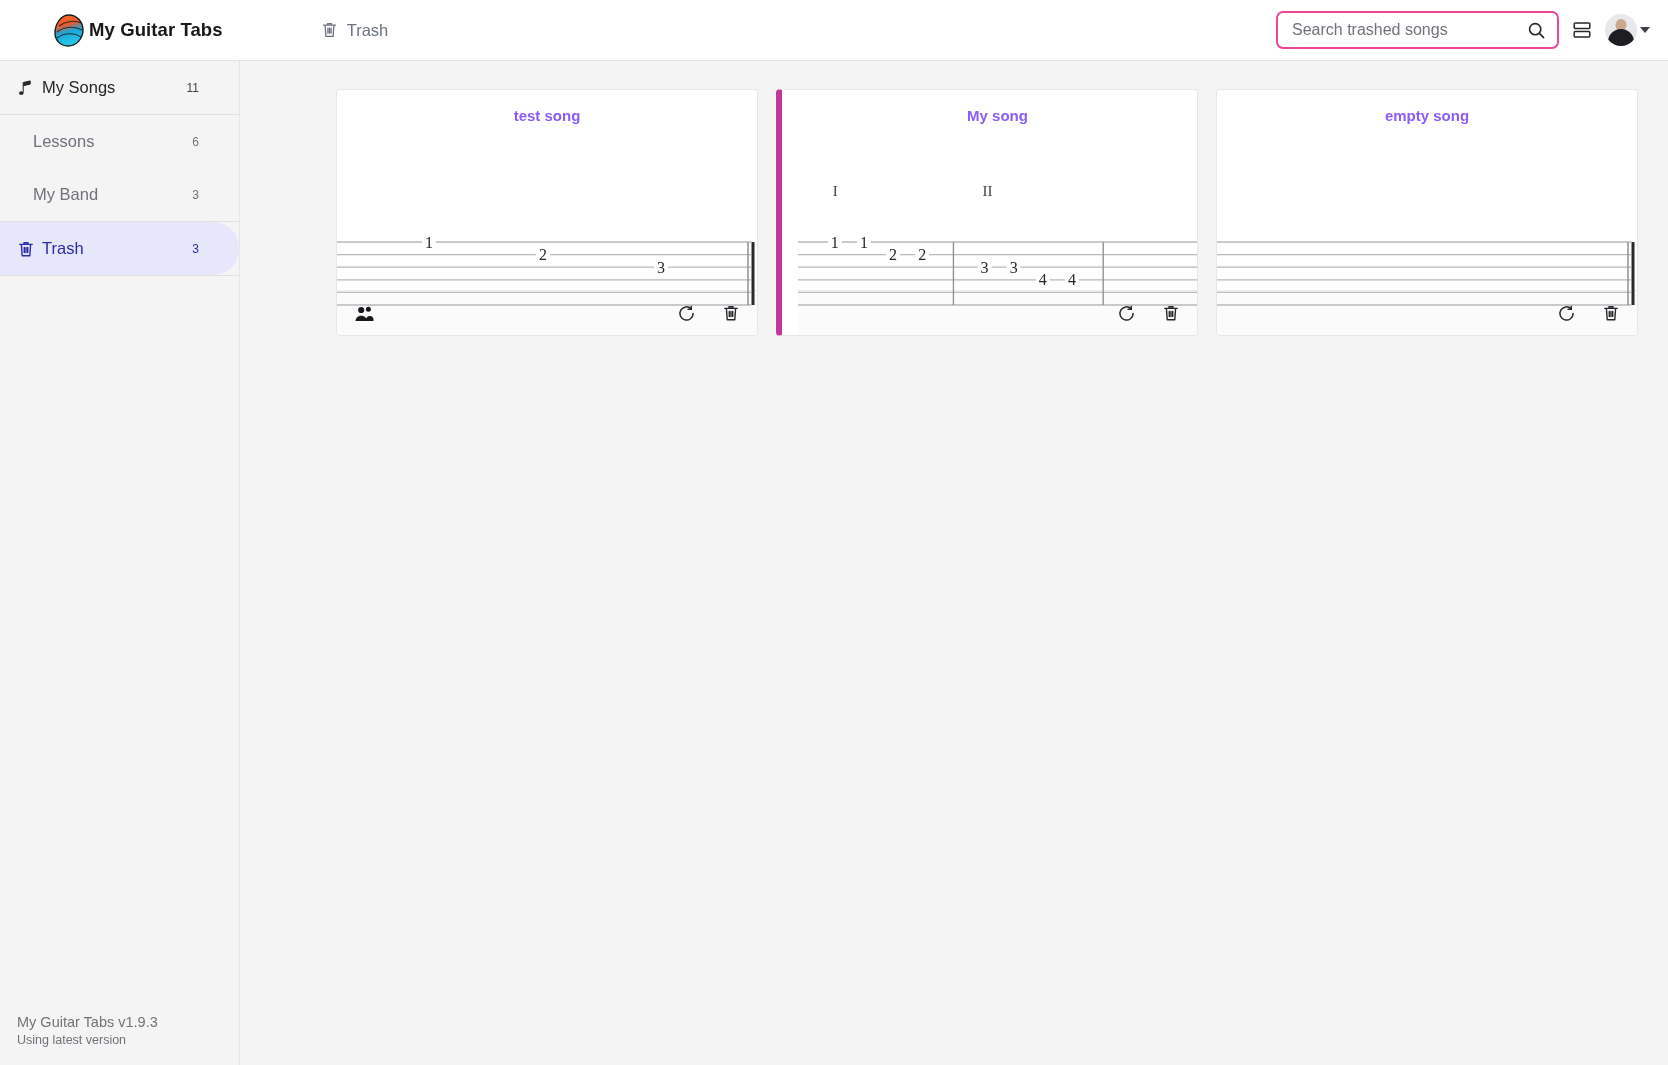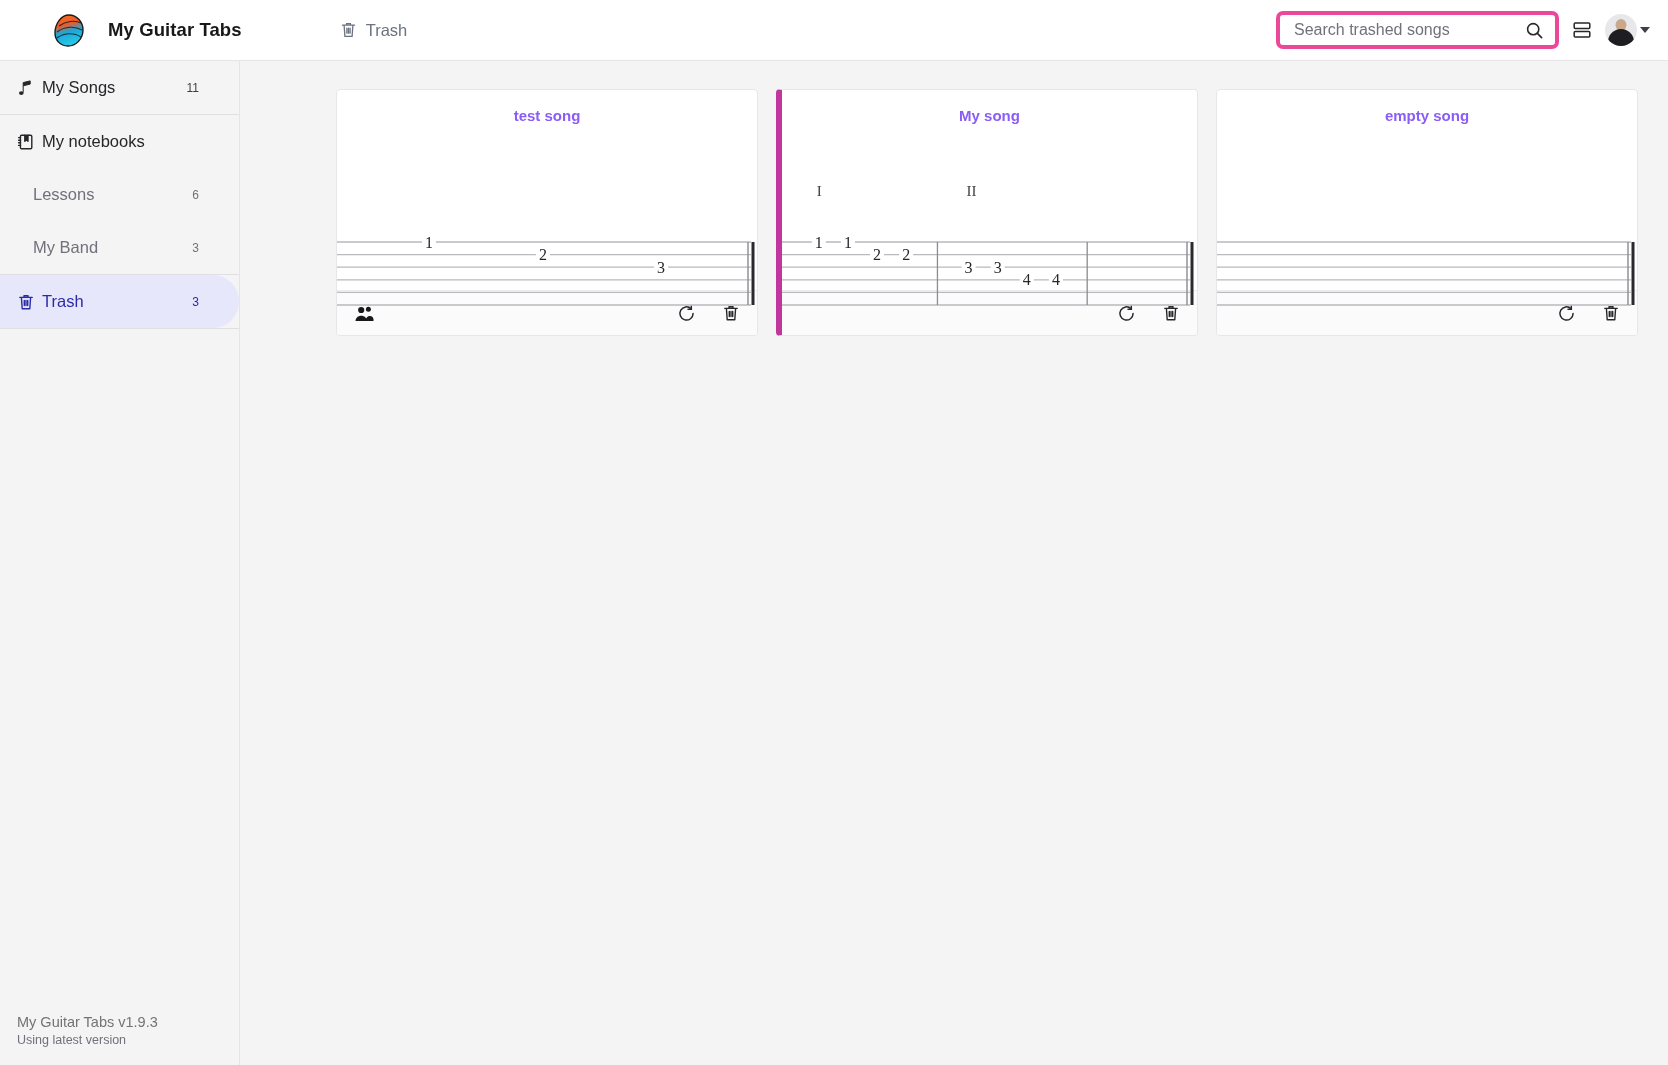--- a/index.html
+++ b/index.html
@@ -17,7 +17,7 @@
     border-bottom: 1px solid #e5e5e7;
     display: flex; align-items: center;
   }
-  .brand { display: flex; align-items: center; gap: 24px; margin-left: 54px; }
+  .brand { display: flex; align-items: center; gap: 5px; margin-left: 54px; }
   .logo { width: 30px; height: 33px; position: relative; }
   .brand-name { font-size: 18.5px; font-weight: bold; color: #18181b; letter-spacing: 0.1px; }
 

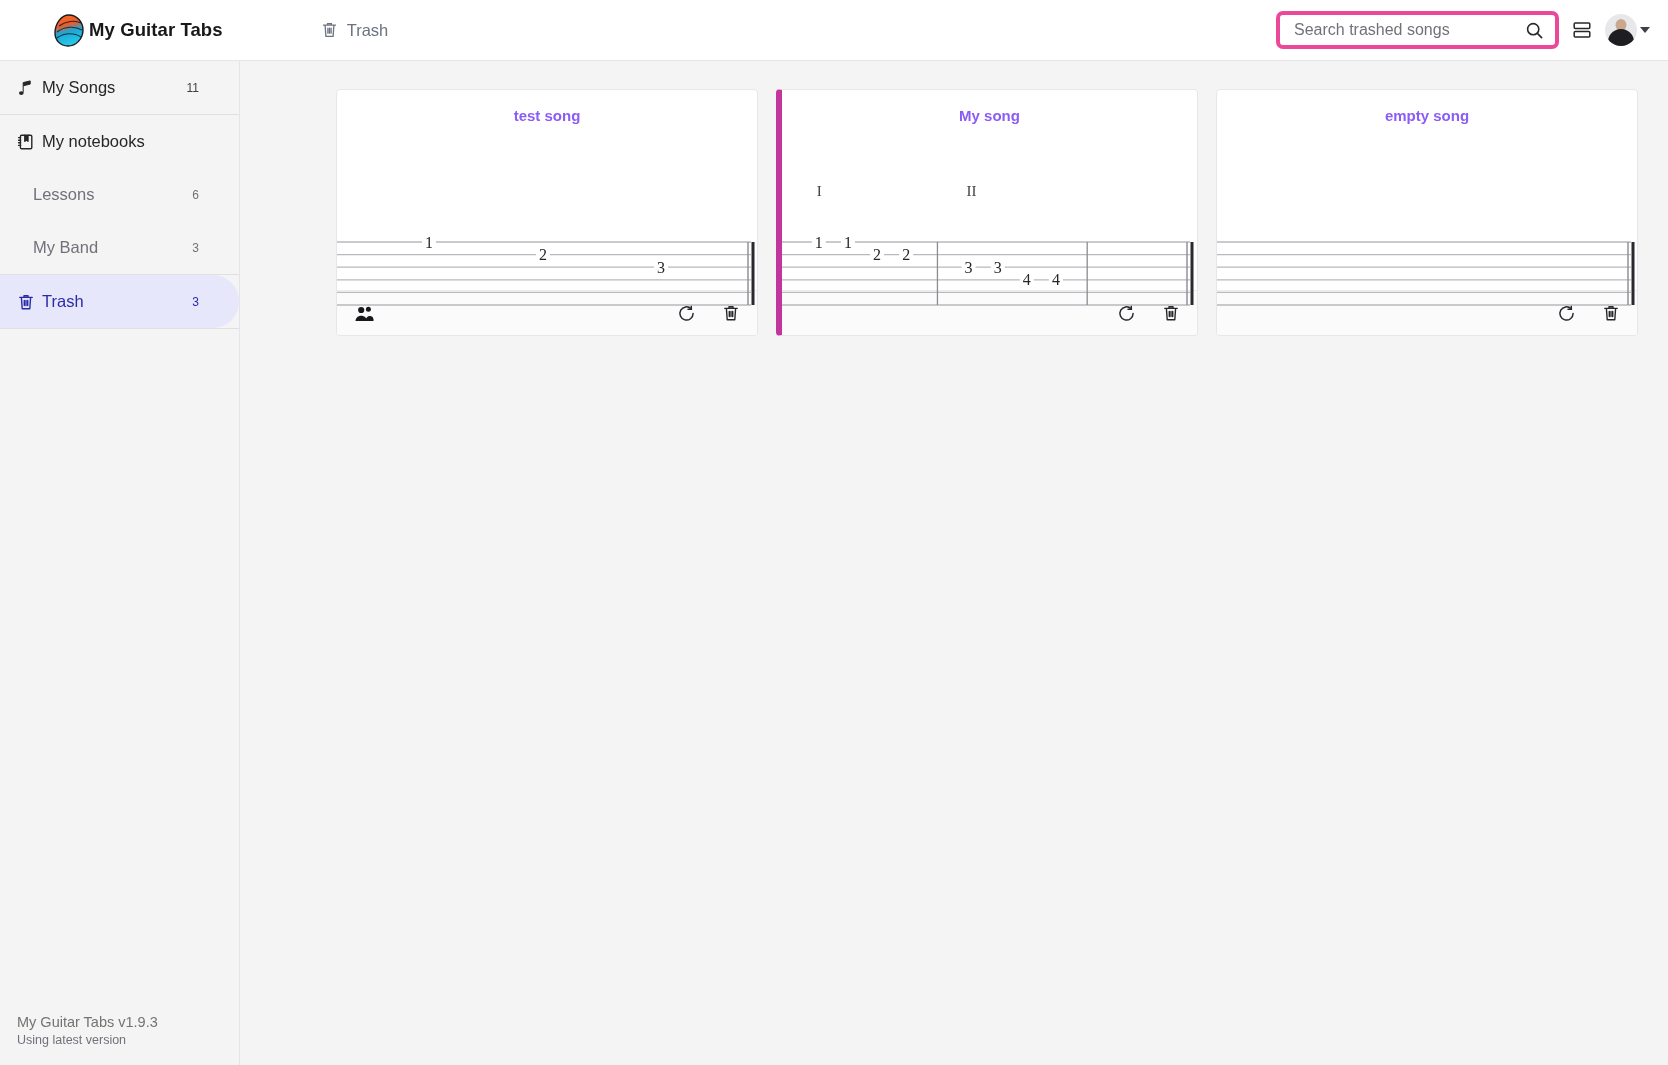--- a/index.html
+++ b/index.html
@@ -32,7 +32,7 @@
   }
   .search-box {
     width: 283px; height: 38px;
-    border: 4px solid #ec4899; border-radius: 7px;
+    border: 2px solid #ec4899; border-radius: 7px;
     background: #fff;
     display: flex; align-items: center; padding: 0 11px 0 14px;
   }

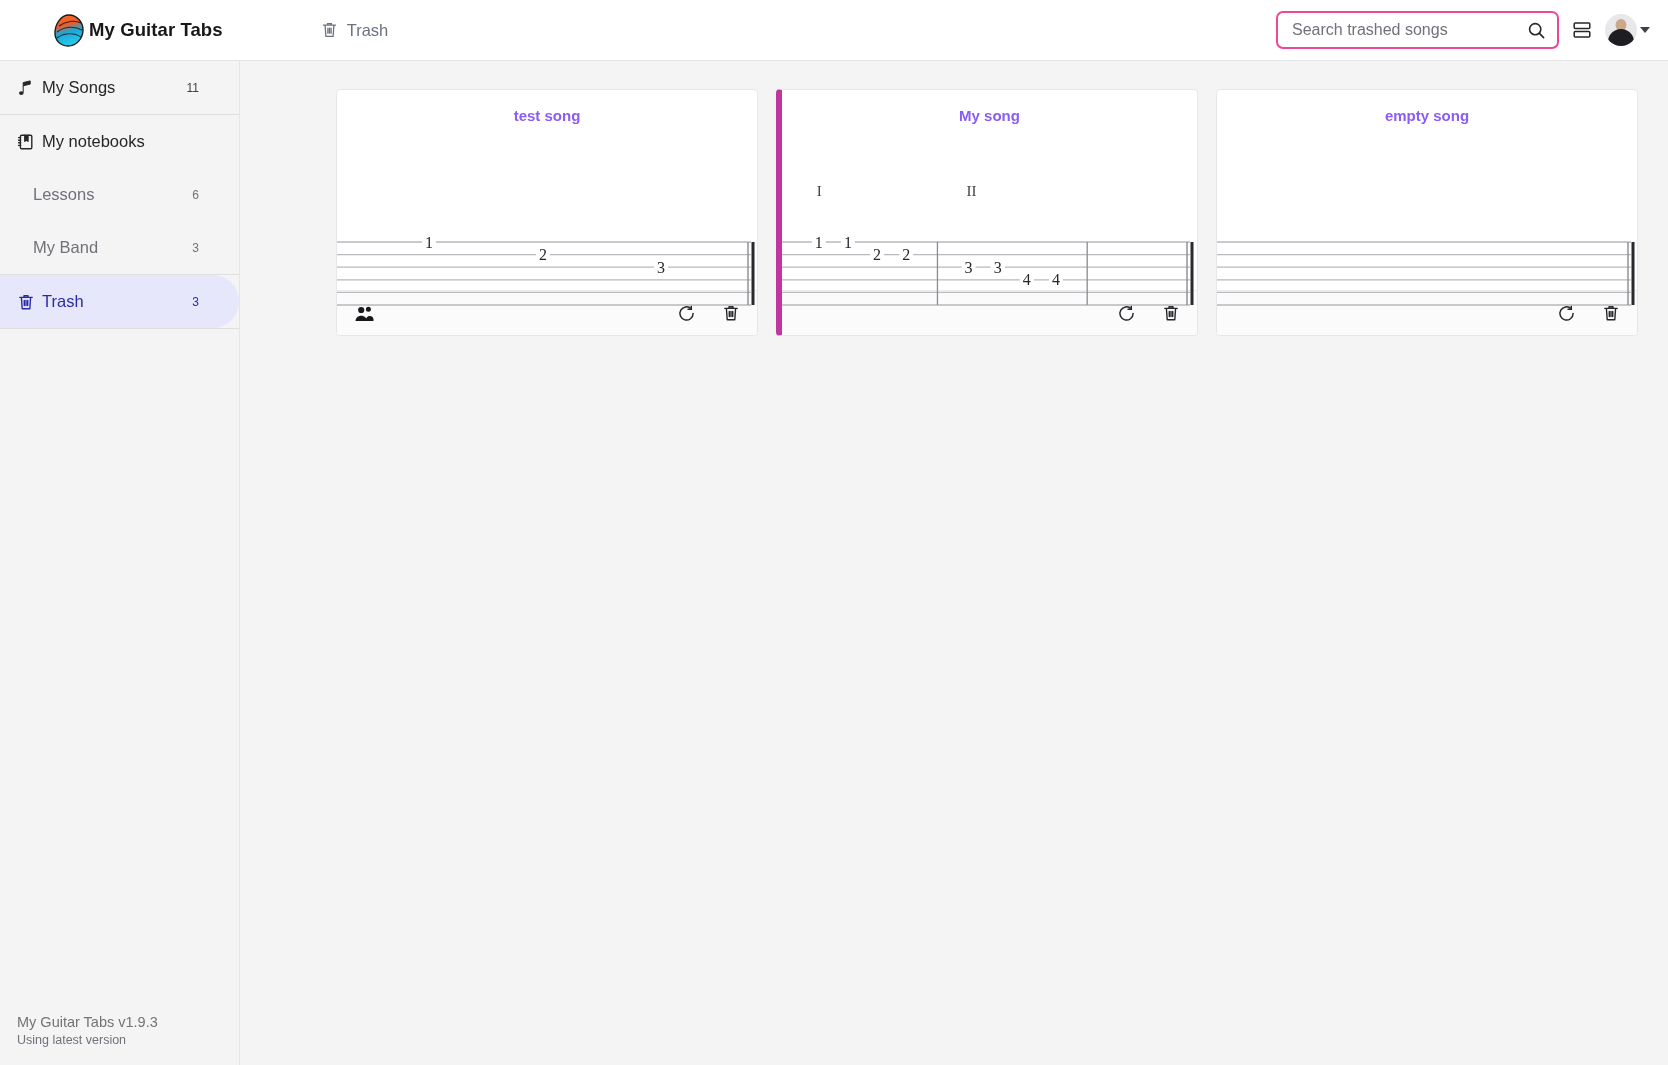--- a/index.html
+++ b/index.html
@@ -276,7 +276,7 @@
           </span>
         </div>
       </div>
-      <div class="card accent" style="border-left-color: rgb(192, 54, 156);">
+      <div class="card accent" style="border-left-color: rgb(192, 54, 156); padding-left: 16px;">
         <div class="card-title">My song</div>
         <div class="tab-area">
           <div class="staff" style="top:0;left:0;">

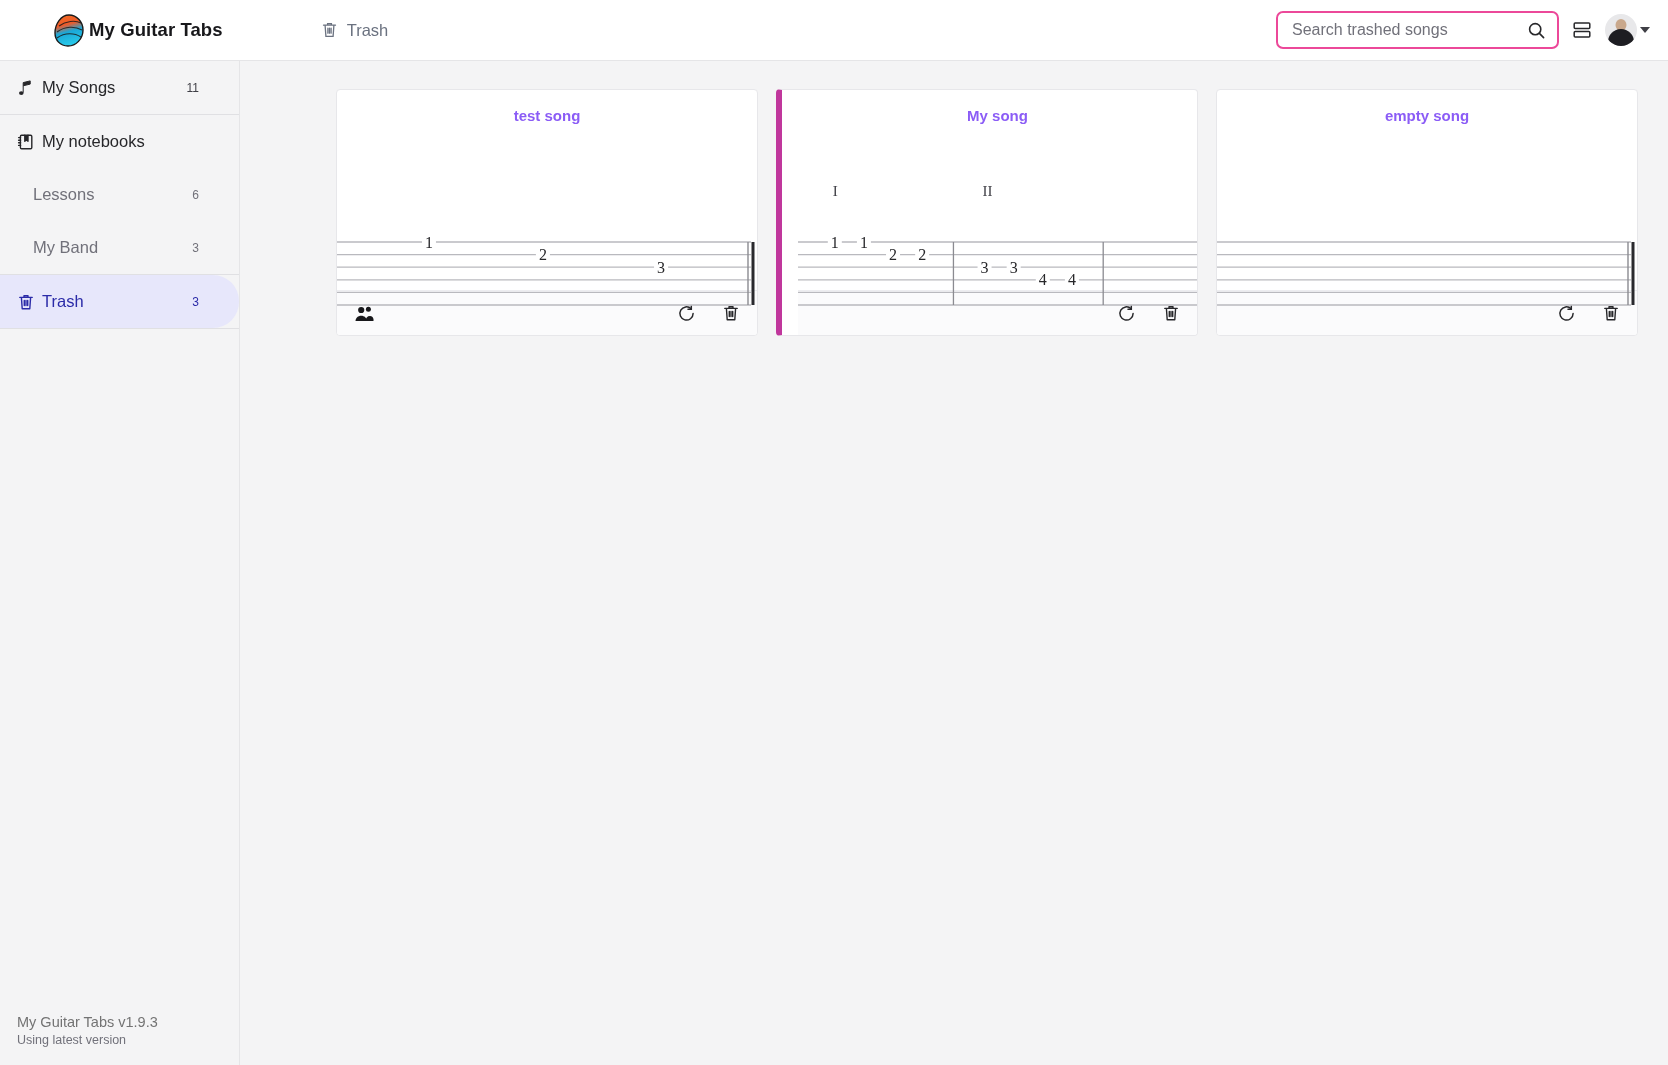--- a/index.html
+++ b/index.html
@@ -188,17 +188,6 @@
         </div>
       </div>
       <div class="side-group">
-        <div class="side-item">
-          <span class="s-ico">
-            <svg width="18" height="18" viewBox="0 0 18 18" fill="none" stroke="#27272a" stroke-width="1.4" stroke-linecap="round" stroke-linejoin="round">
-              <rect x="3.4" y="2.2" width="11.4" height="13.6" rx="1.2"></rect>
-              <path d="M11 2.2v6l-1.6-1.3L7.8 8.2v-6" fill="#27272a"></path>
-              <path d="M1.6 4.6h2M1.6 7.2h2M1.6 9.8h2M1.6 12.4h2"></path>
-            </svg>
-          </span>
-          <span class="s-label">My notebooks</span>
-          <span class="s-count"></span>
-        </div>
         <div class="side-item sub">
           <span class="s-label">Lessons</span>
           <span class="s-count">6</span>

